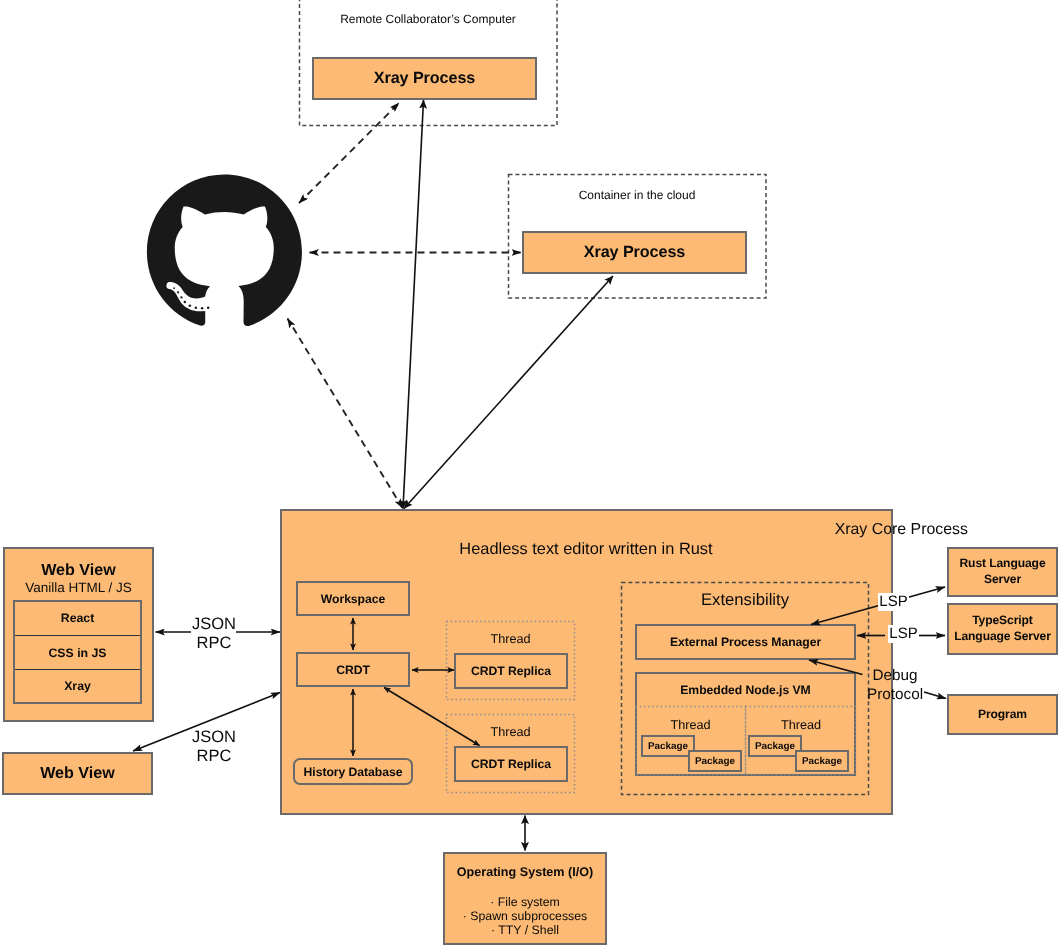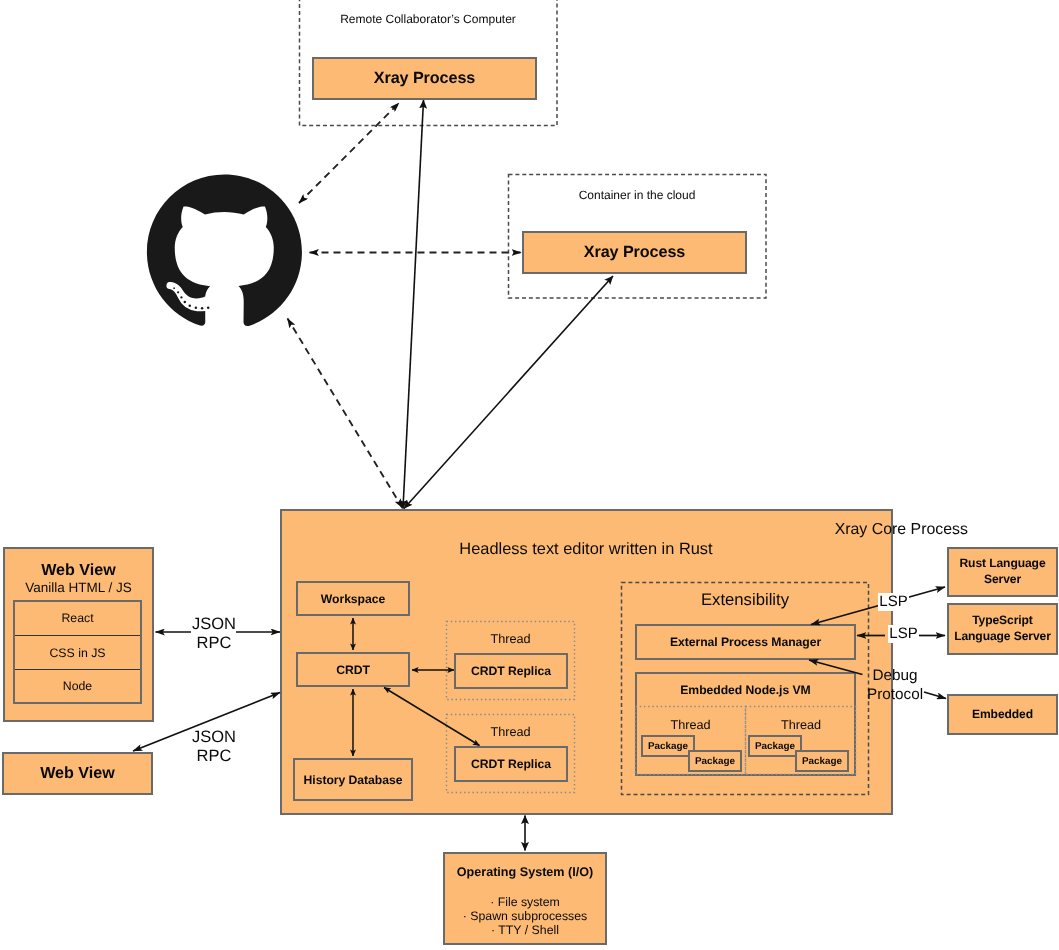--- a/index.html
+++ b/index.html
@@ -87,7 +87,7 @@
   .wv-title { font-weight: bold; font-size: 16.1px; margin-top: 12px; }
   .wv-sub { font-size: 13.5px; margin-top: 0px; }
   #webview-layers { left: 13px; top: 599.5px; width: 129px; height: 104.5px; padding: 0; justify-content: flex-start; }
-  .wv-layer { width: 100%; height: 35.6px; display: flex; align-items: center; justify-content: center; font-weight: normal; font-size: 12.3px; box-sizing: border-box; border-bottom: 1.5px solid #333; }
+  .wv-layer { width: 100%; height: 35.6px; display: flex; align-items: center; justify-content: center; font-weight: bold; font-size: 12.3px; box-sizing: border-box; border-bottom: 1.5px solid #333; }
   .wv-layer:last-child { border-bottom: none; height: 33px; }
   #webview-second { left: 2px; top: 752px; width: 151px; height: 43px; }
   .wv-title2 { font-weight: bold; font-size: 16.1px; }

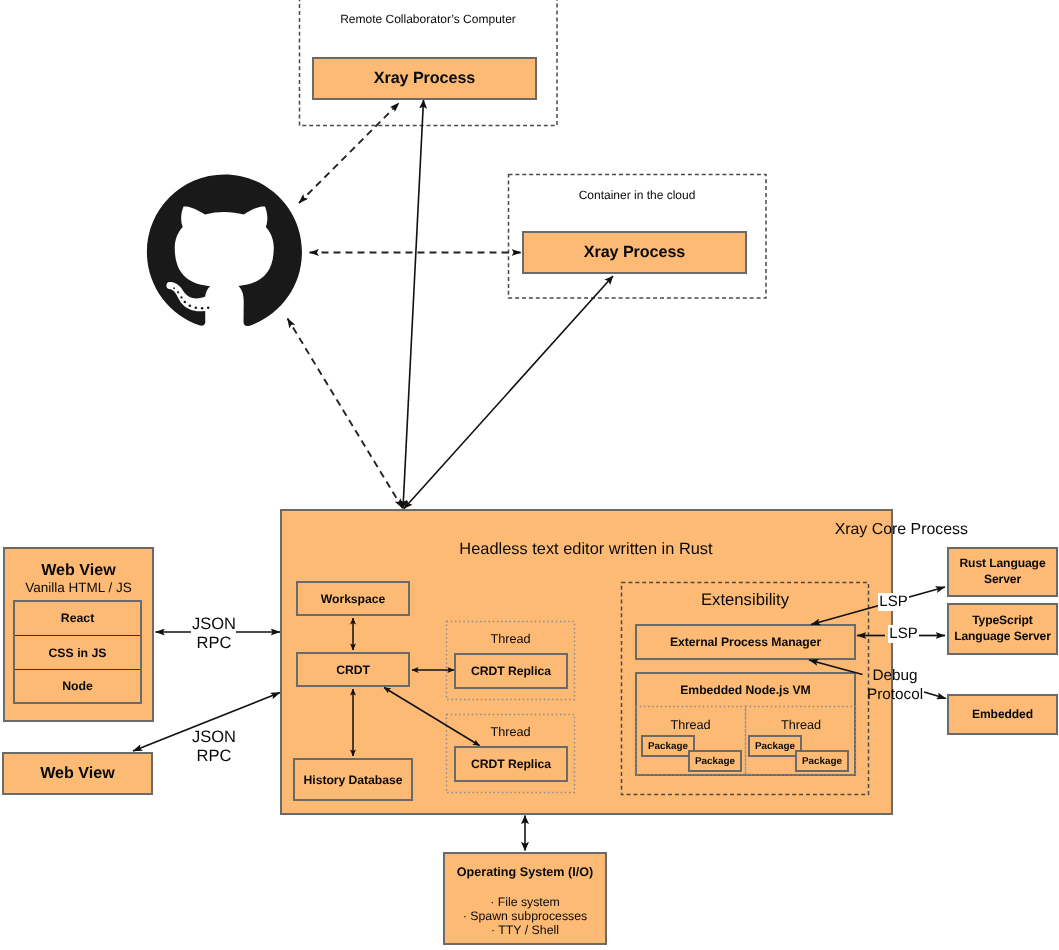--- a/index.html
+++ b/index.html
@@ -195,7 +195,7 @@
   <div class="node solid" id="webview-layers">
     <div class="wv-layer">React</div>
     <div class="wv-layer">CSS in JS</div>
-    <div class="wv-layer">Node</div>
+    <div class="wv-layer">Xray</div>
   </div>
 
   <div class="node solid" id="webview-second">

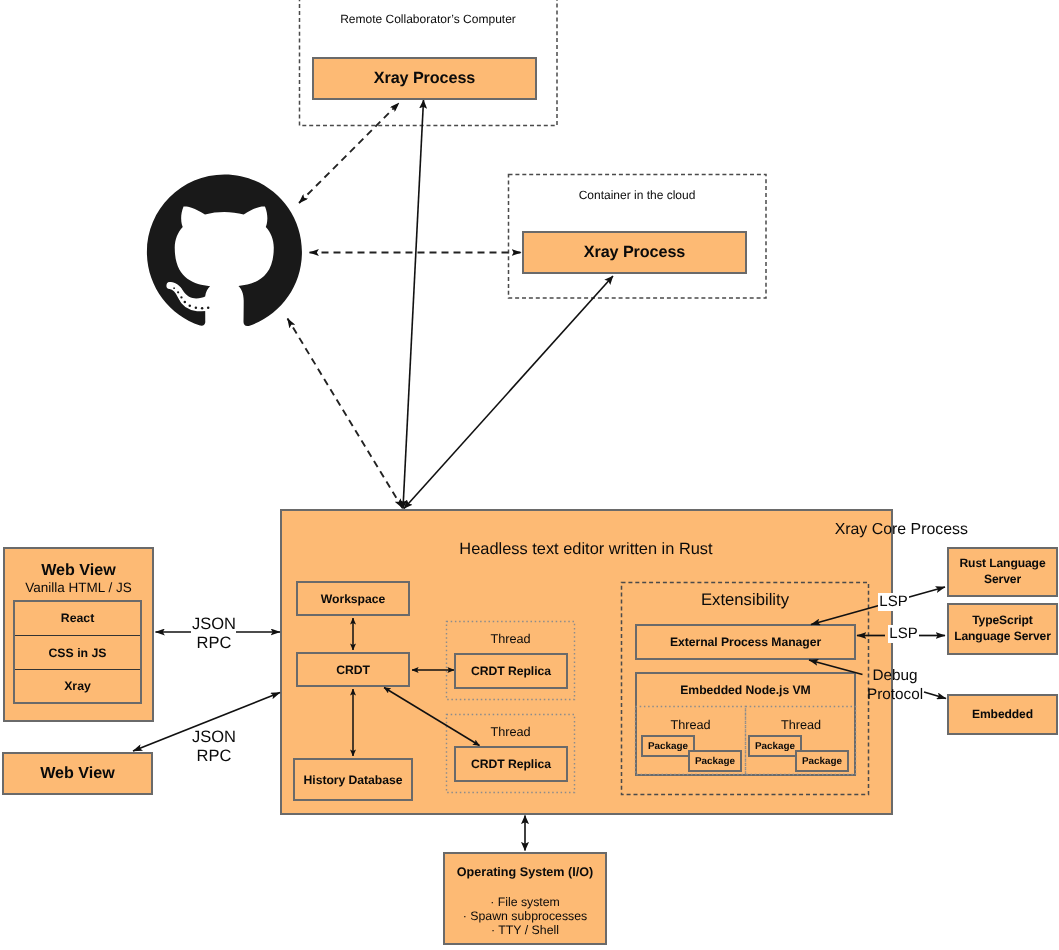--- a/index.html
+++ b/index.html
@@ -264,7 +264,7 @@
     <div class="bold-label">TypeScript Language Server</div>
   </div>
   <div class="node solid" id="program">
-    <div class="bold-label">Embedded</div>
+    <div class="bold-label">Program</div>
   </div>
 
   <div class="node solid" id="os-box">

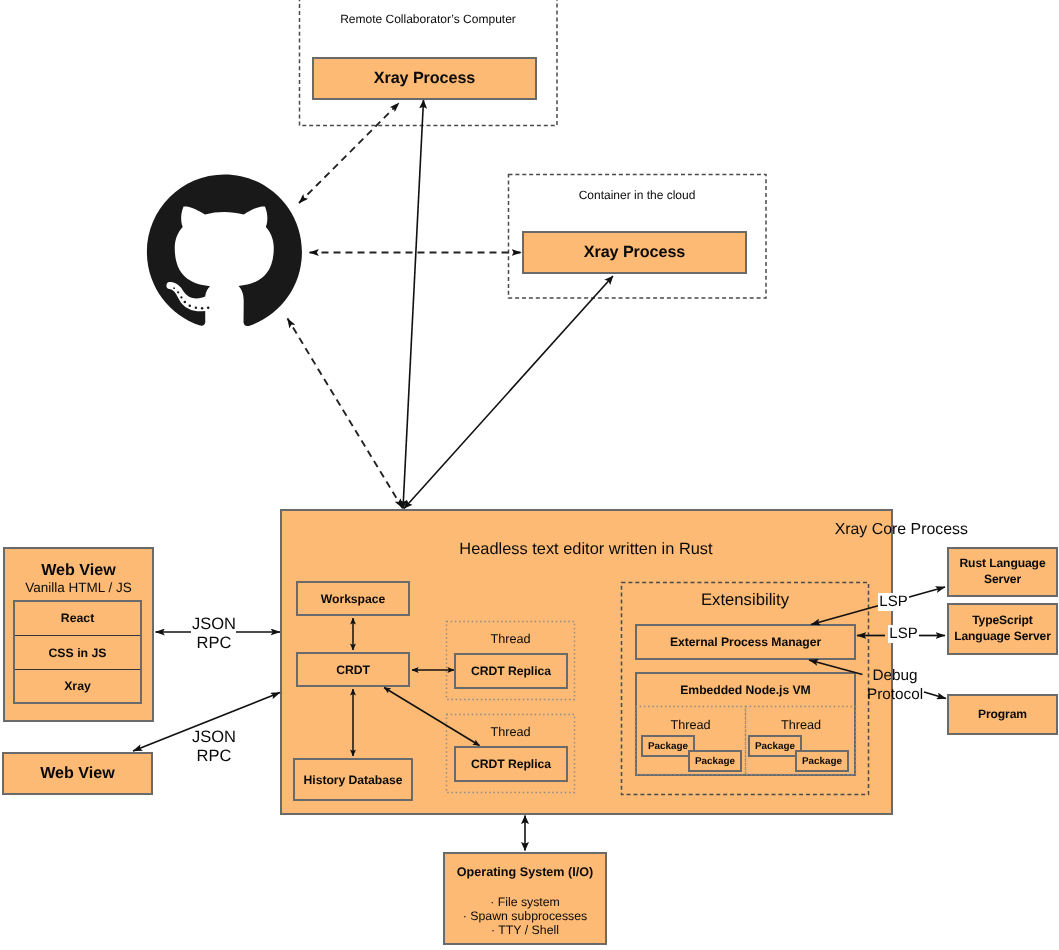--- a/index.html
+++ b/index.html
@@ -99,7 +99,7 @@
 
   #workspace { left: 296px; top: 581px; width: 114px; height: 35px; }
   #crdt { left: 296px; top: 652px; width: 114px; height: 35px; }
-  #history-db { left: 293px; top: 758px; width: 120px; height: 43px; }
+  #history-db { left: 293px; top: 758px; width: 120px; height: 27px; border-radius: 7px; }
 
   #thread1 { left: 446px; top: 621px; width: 129px; height: 79px; justify-content: flex-start; }
   .thread-label { font-size: 12.7px; margin-top: 11px; }

